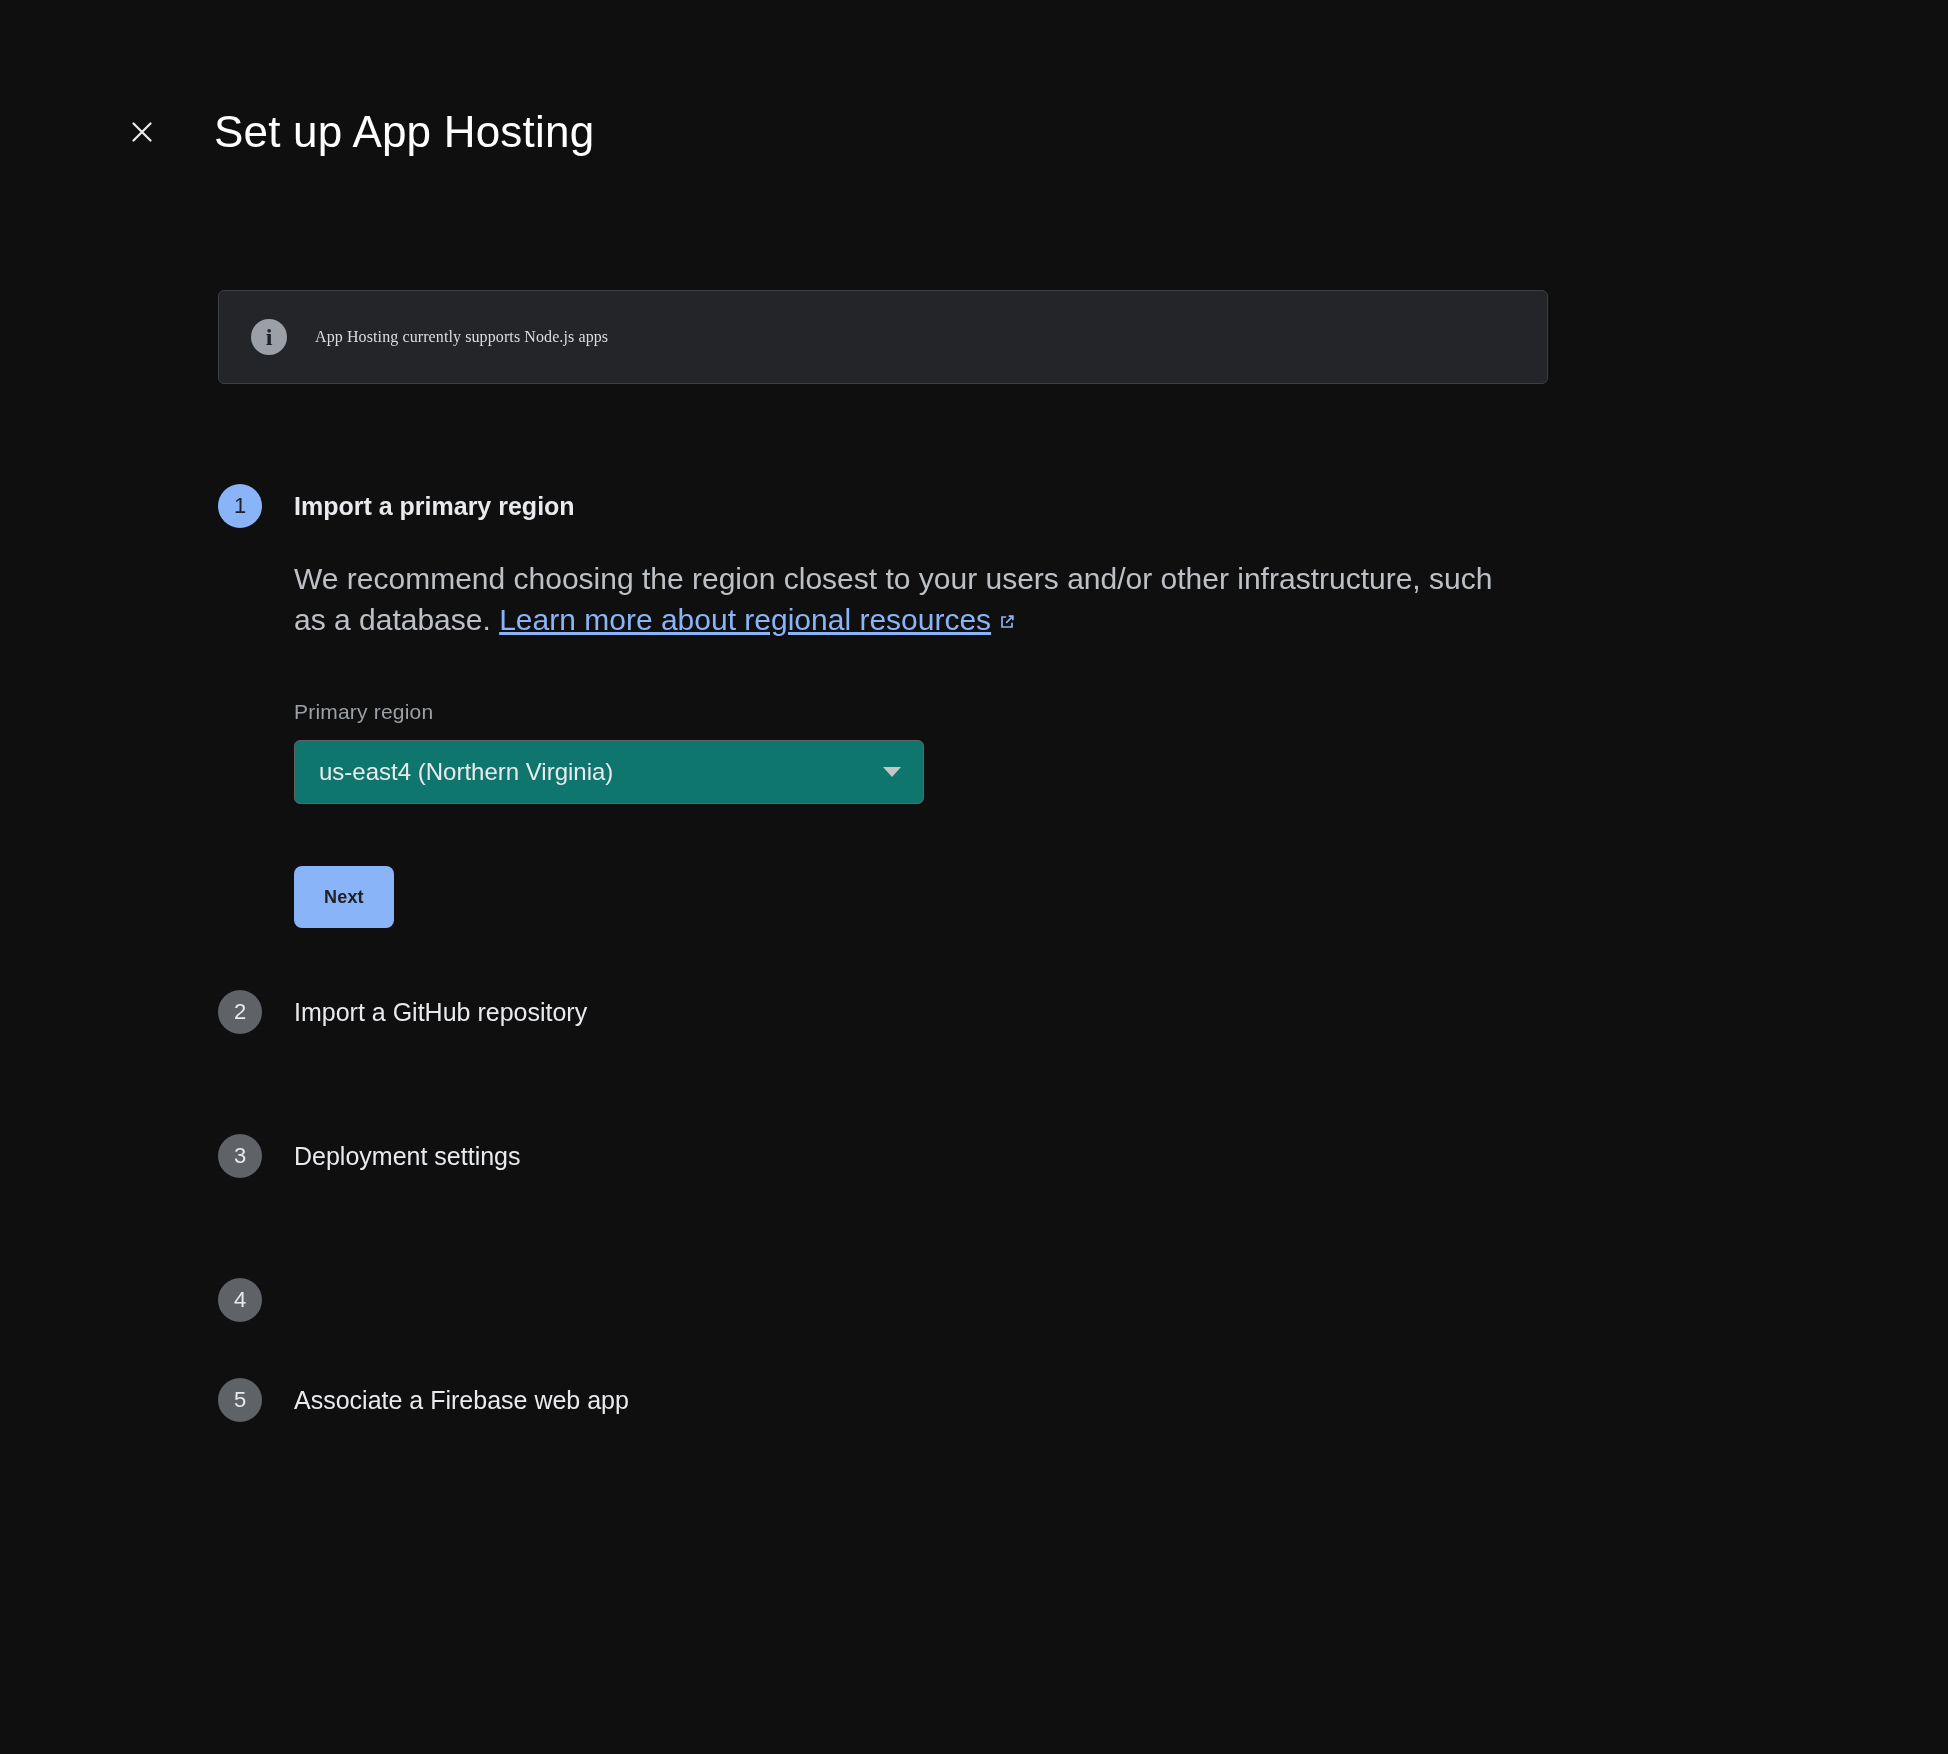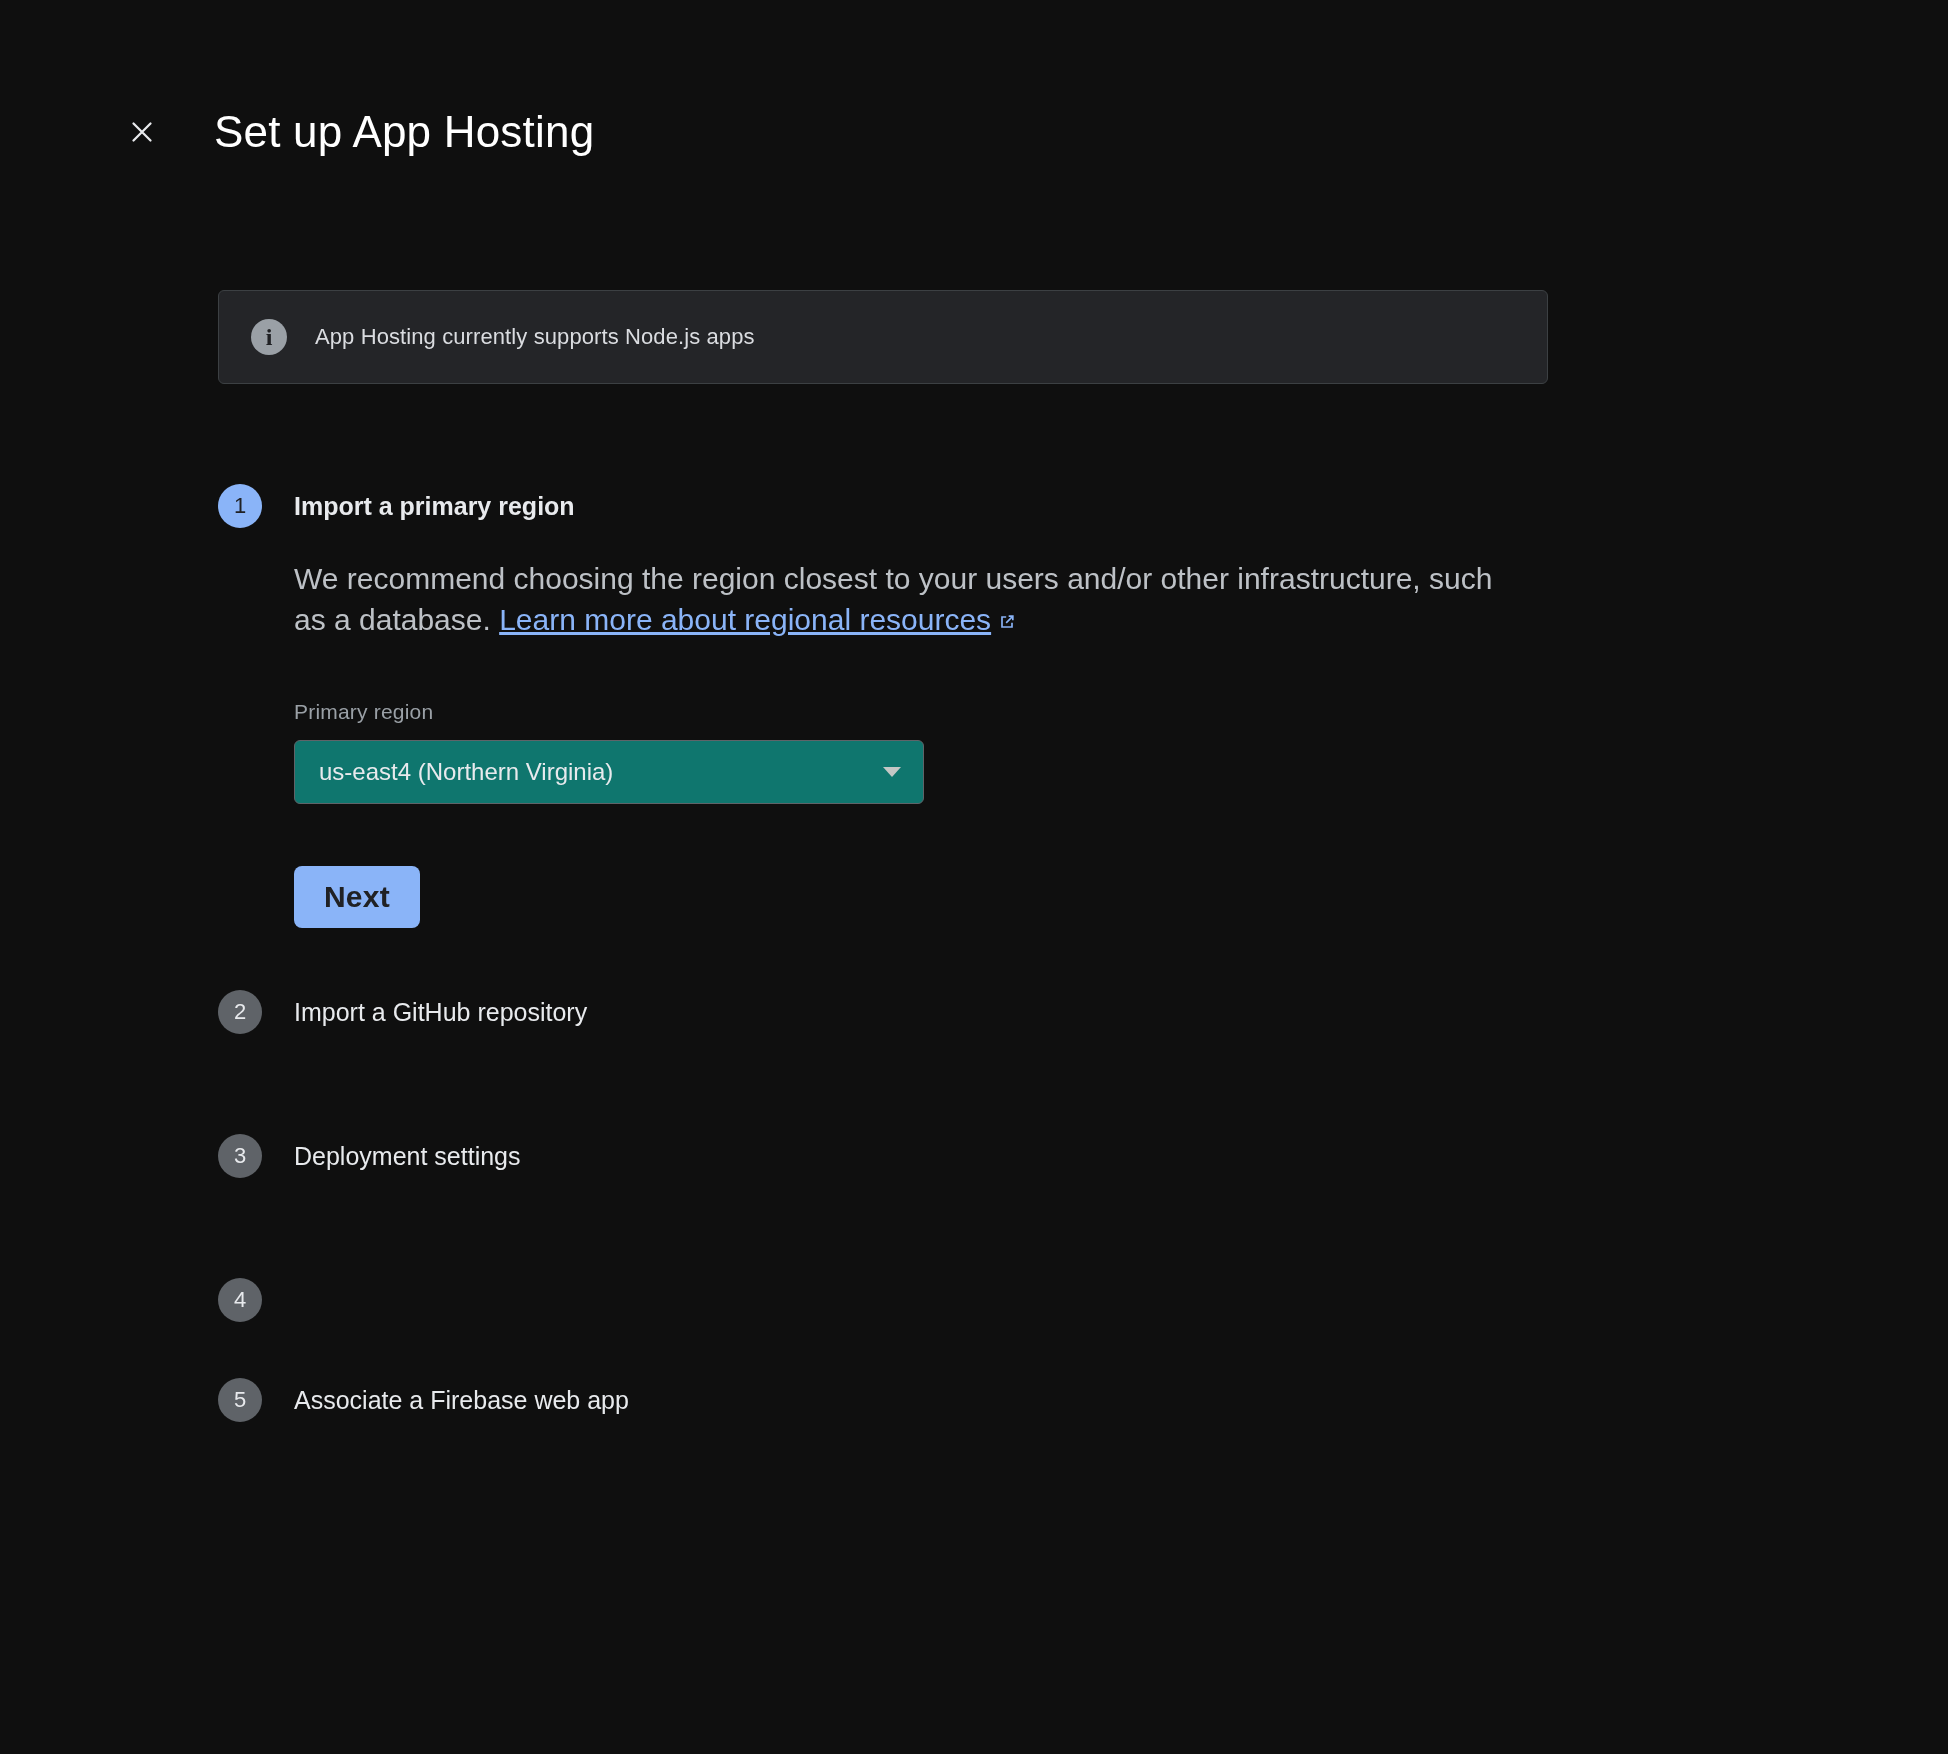--- a/index.html
+++ b/index.html
@@ -85,9 +85,10 @@
     flex: none;
   }
   .info-text {
-    font-size: 22px;
+    font-size: 16px;
     color: #dadce0;
     letter-spacing: 0.1px;
+    font-family: Liberation Serif, serif;
   }
 
   

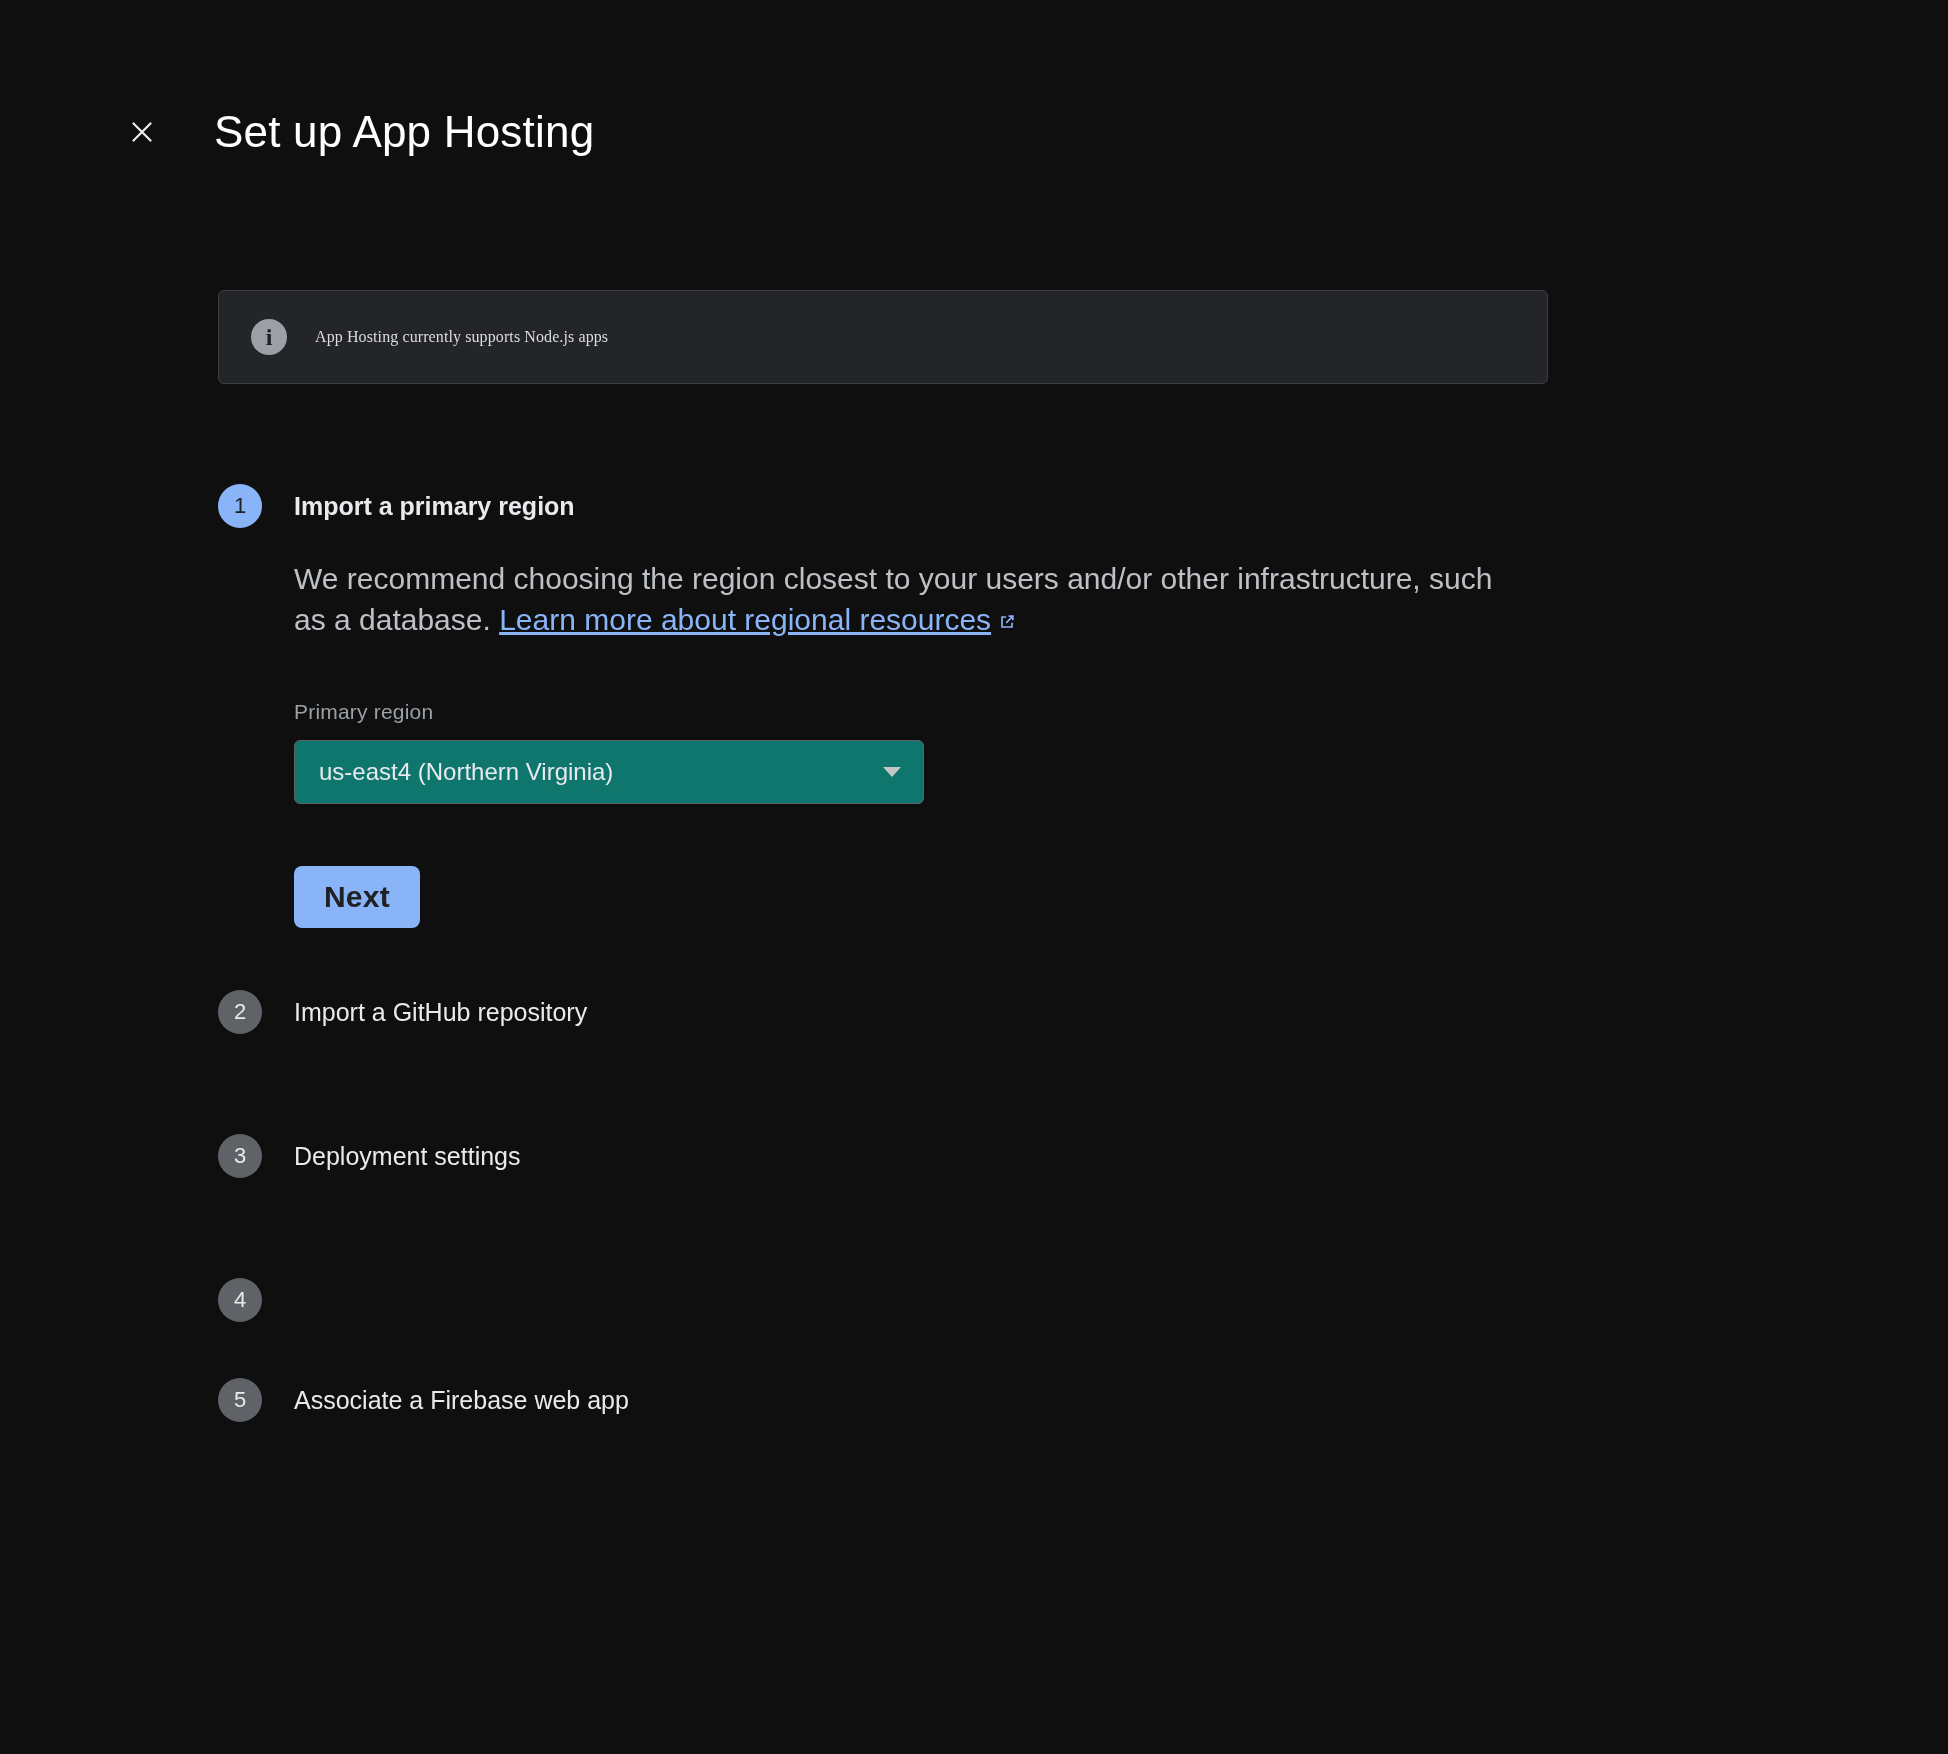--- a/index.html
+++ b/index.html
@@ -212,7 +212,7 @@
     border-radius: 8px;
     height: 62px;
     padding: 0 30px;
-    font-size: 30px;
+    font-size: 18px;
     font-weight: 700;
     font-family: "Liberation Sans", sans-serif;
     cursor: pointer;

